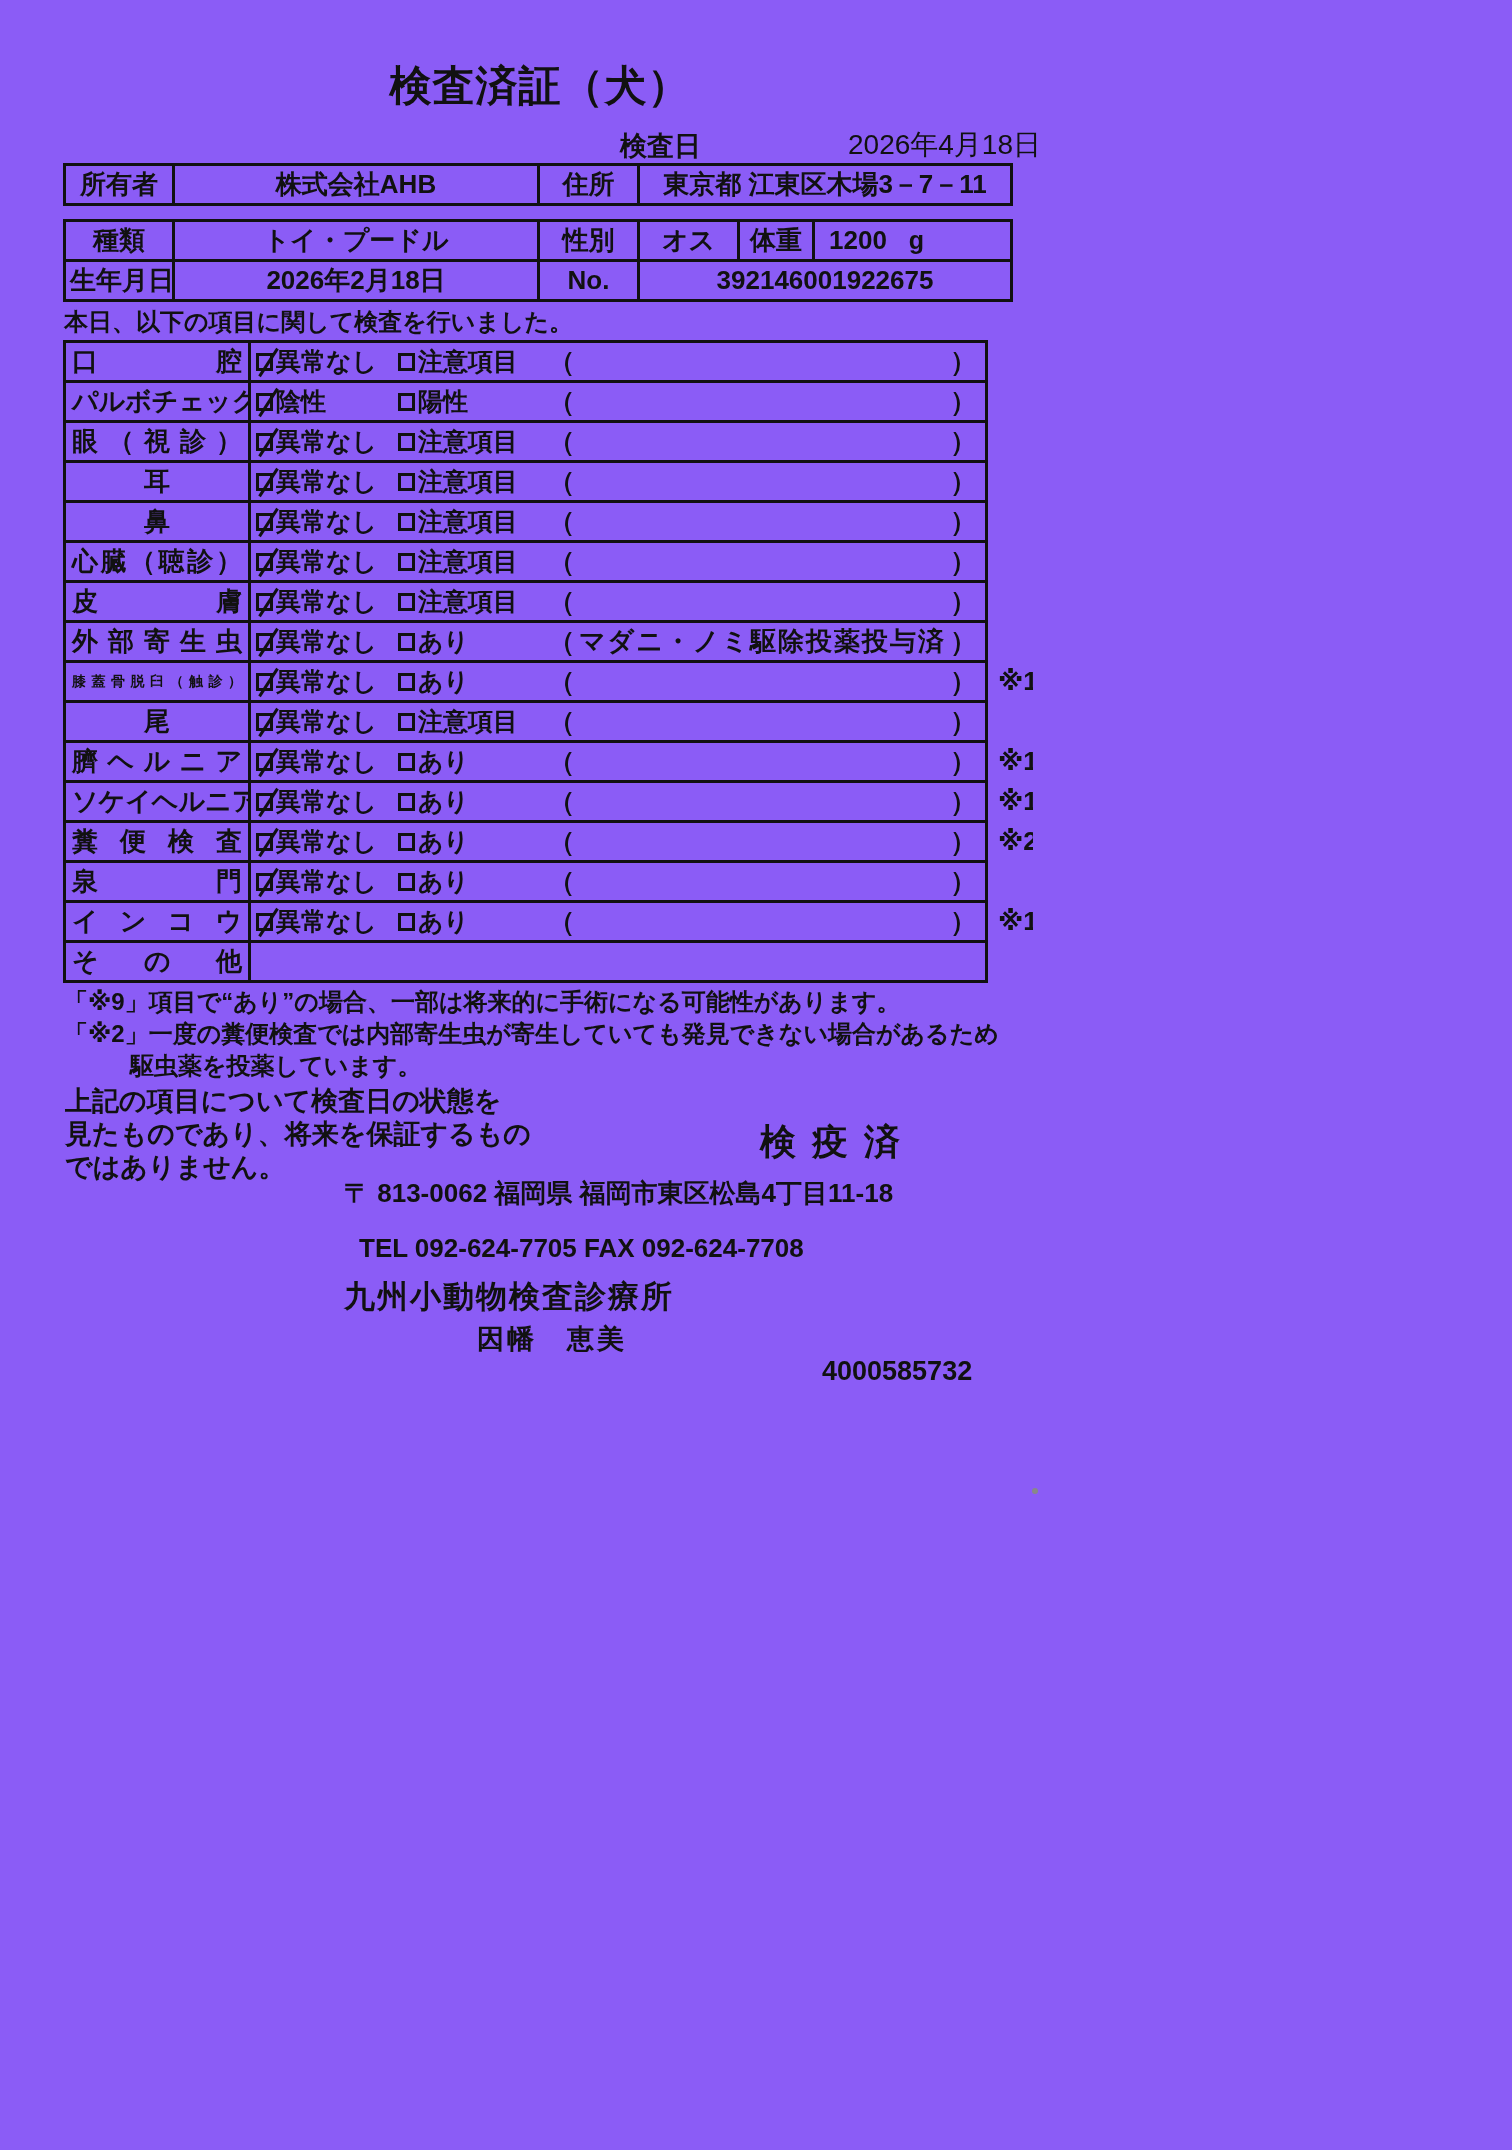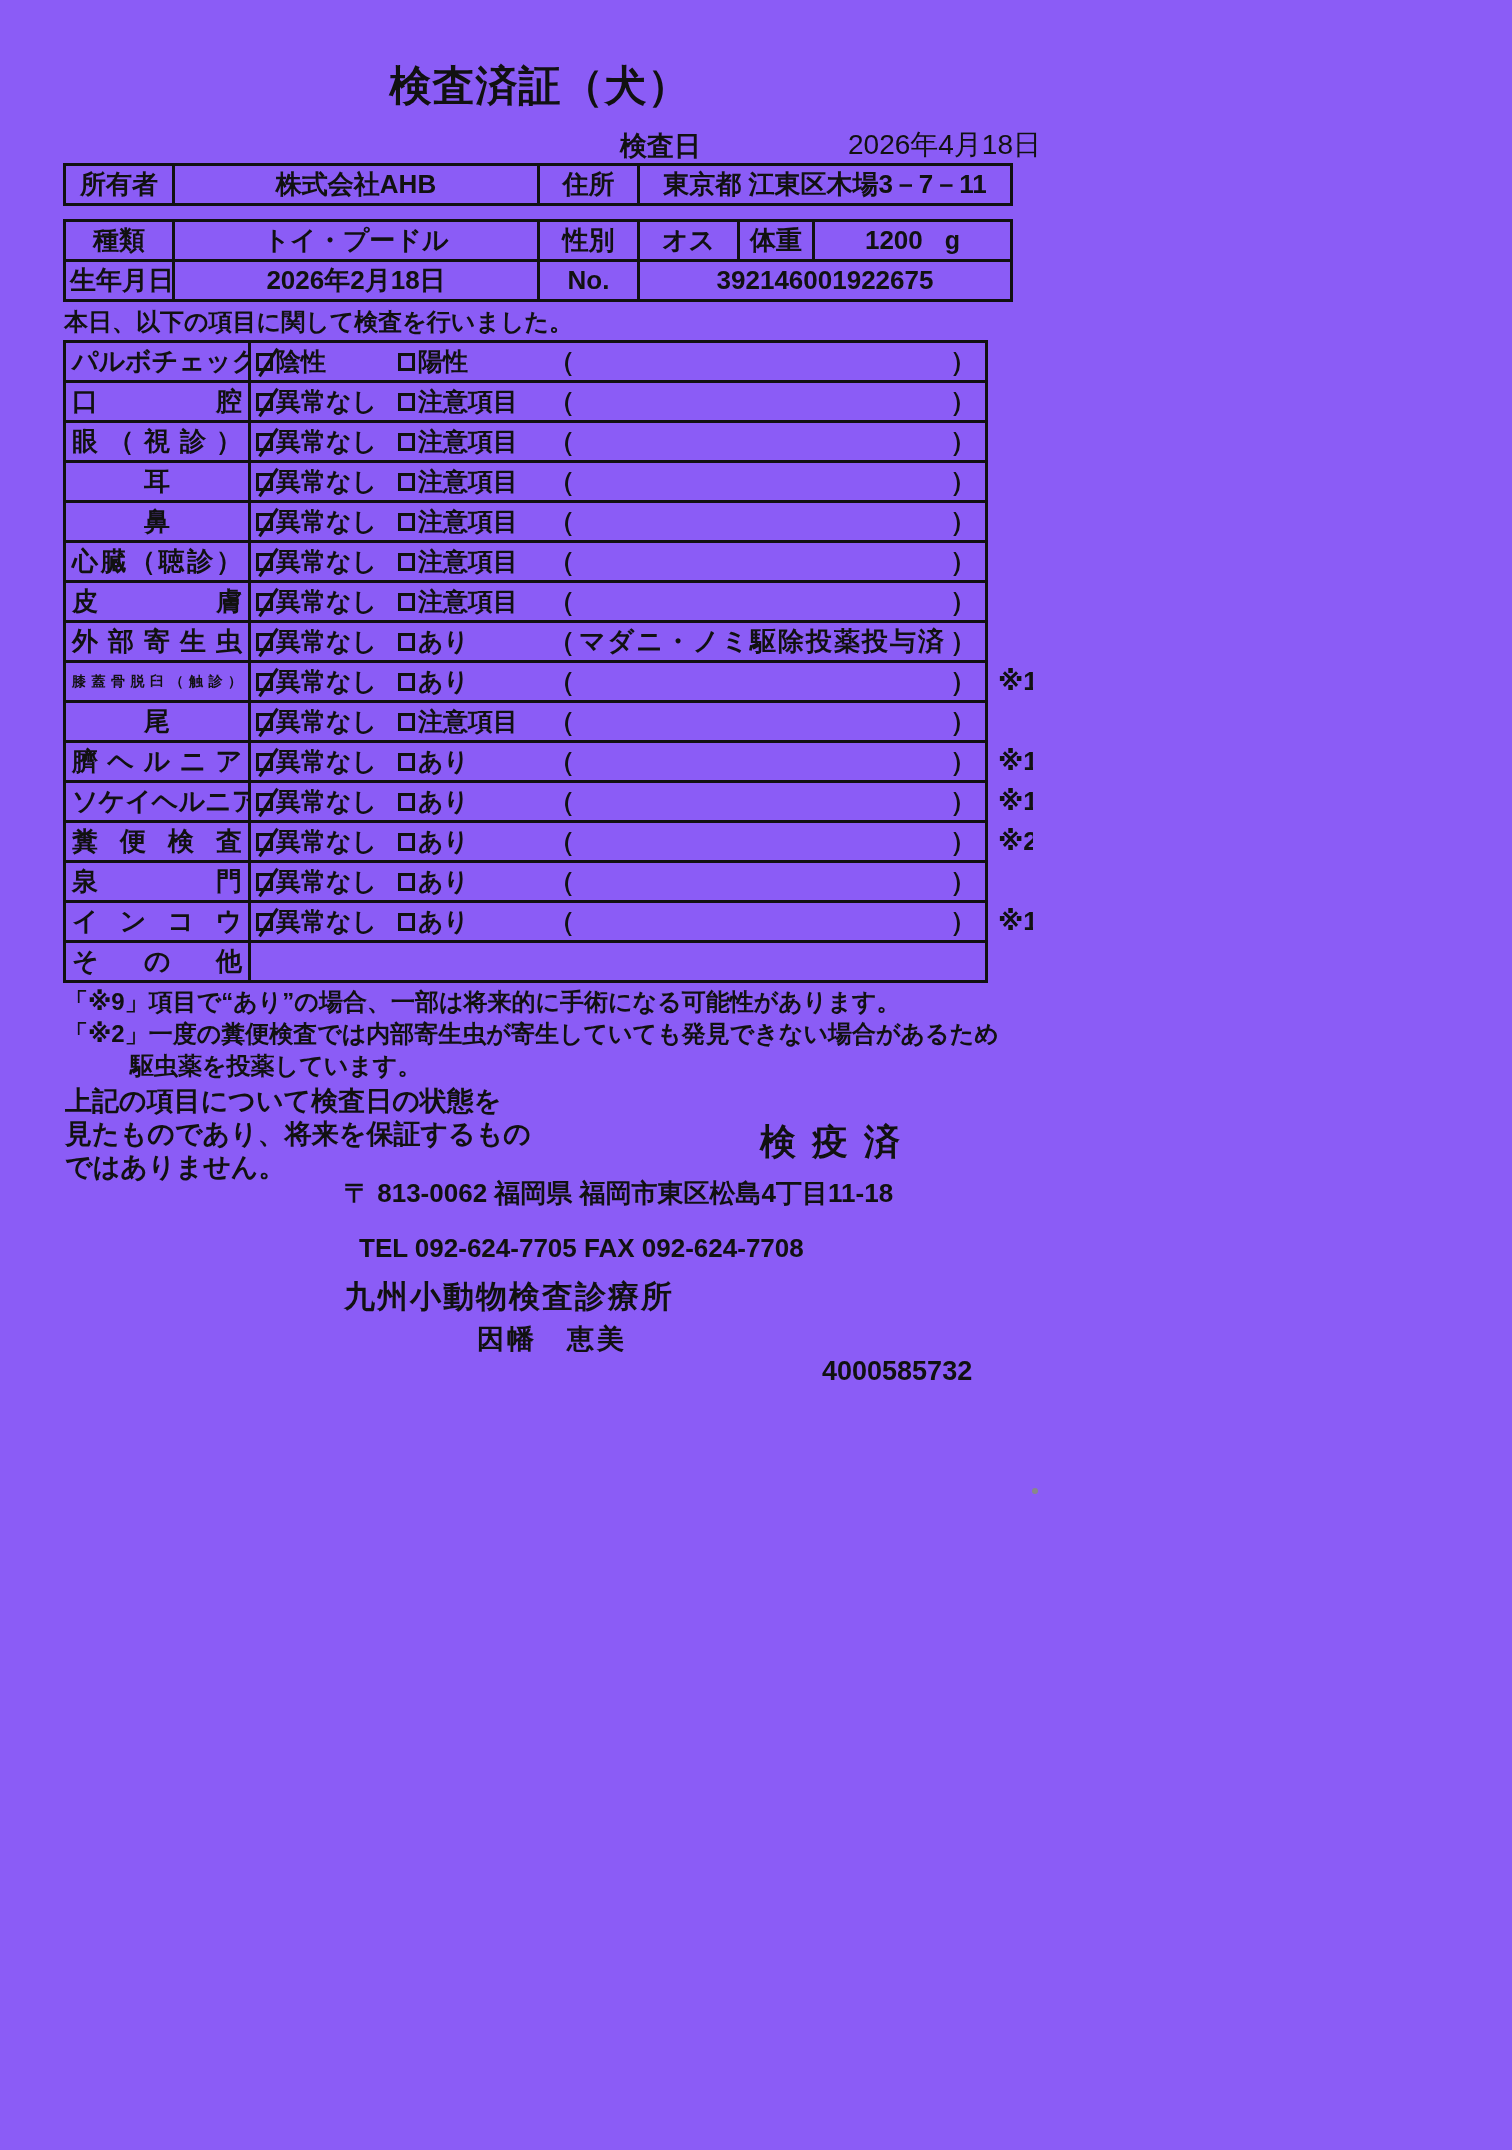--- a/index.html
+++ b/index.html
@@ -20,7 +20,7 @@
   .pet-table{top:219px;left:63px;width:947px}
   .c-label{text-align:center;padding:0 4px}
   .c-value{text-align:center;padding:0 12px}
-  .c-weight{text-align:center;padding:0 14px}
+  .c-weight{text-align:left;padding:0 14px}
   .c-weight .unit{display:inline-block;margin-left:22px;font-size:25px}
 
   .intro{position:absolute;top:306px;left:64px;font-size:24px;font-weight:bold}

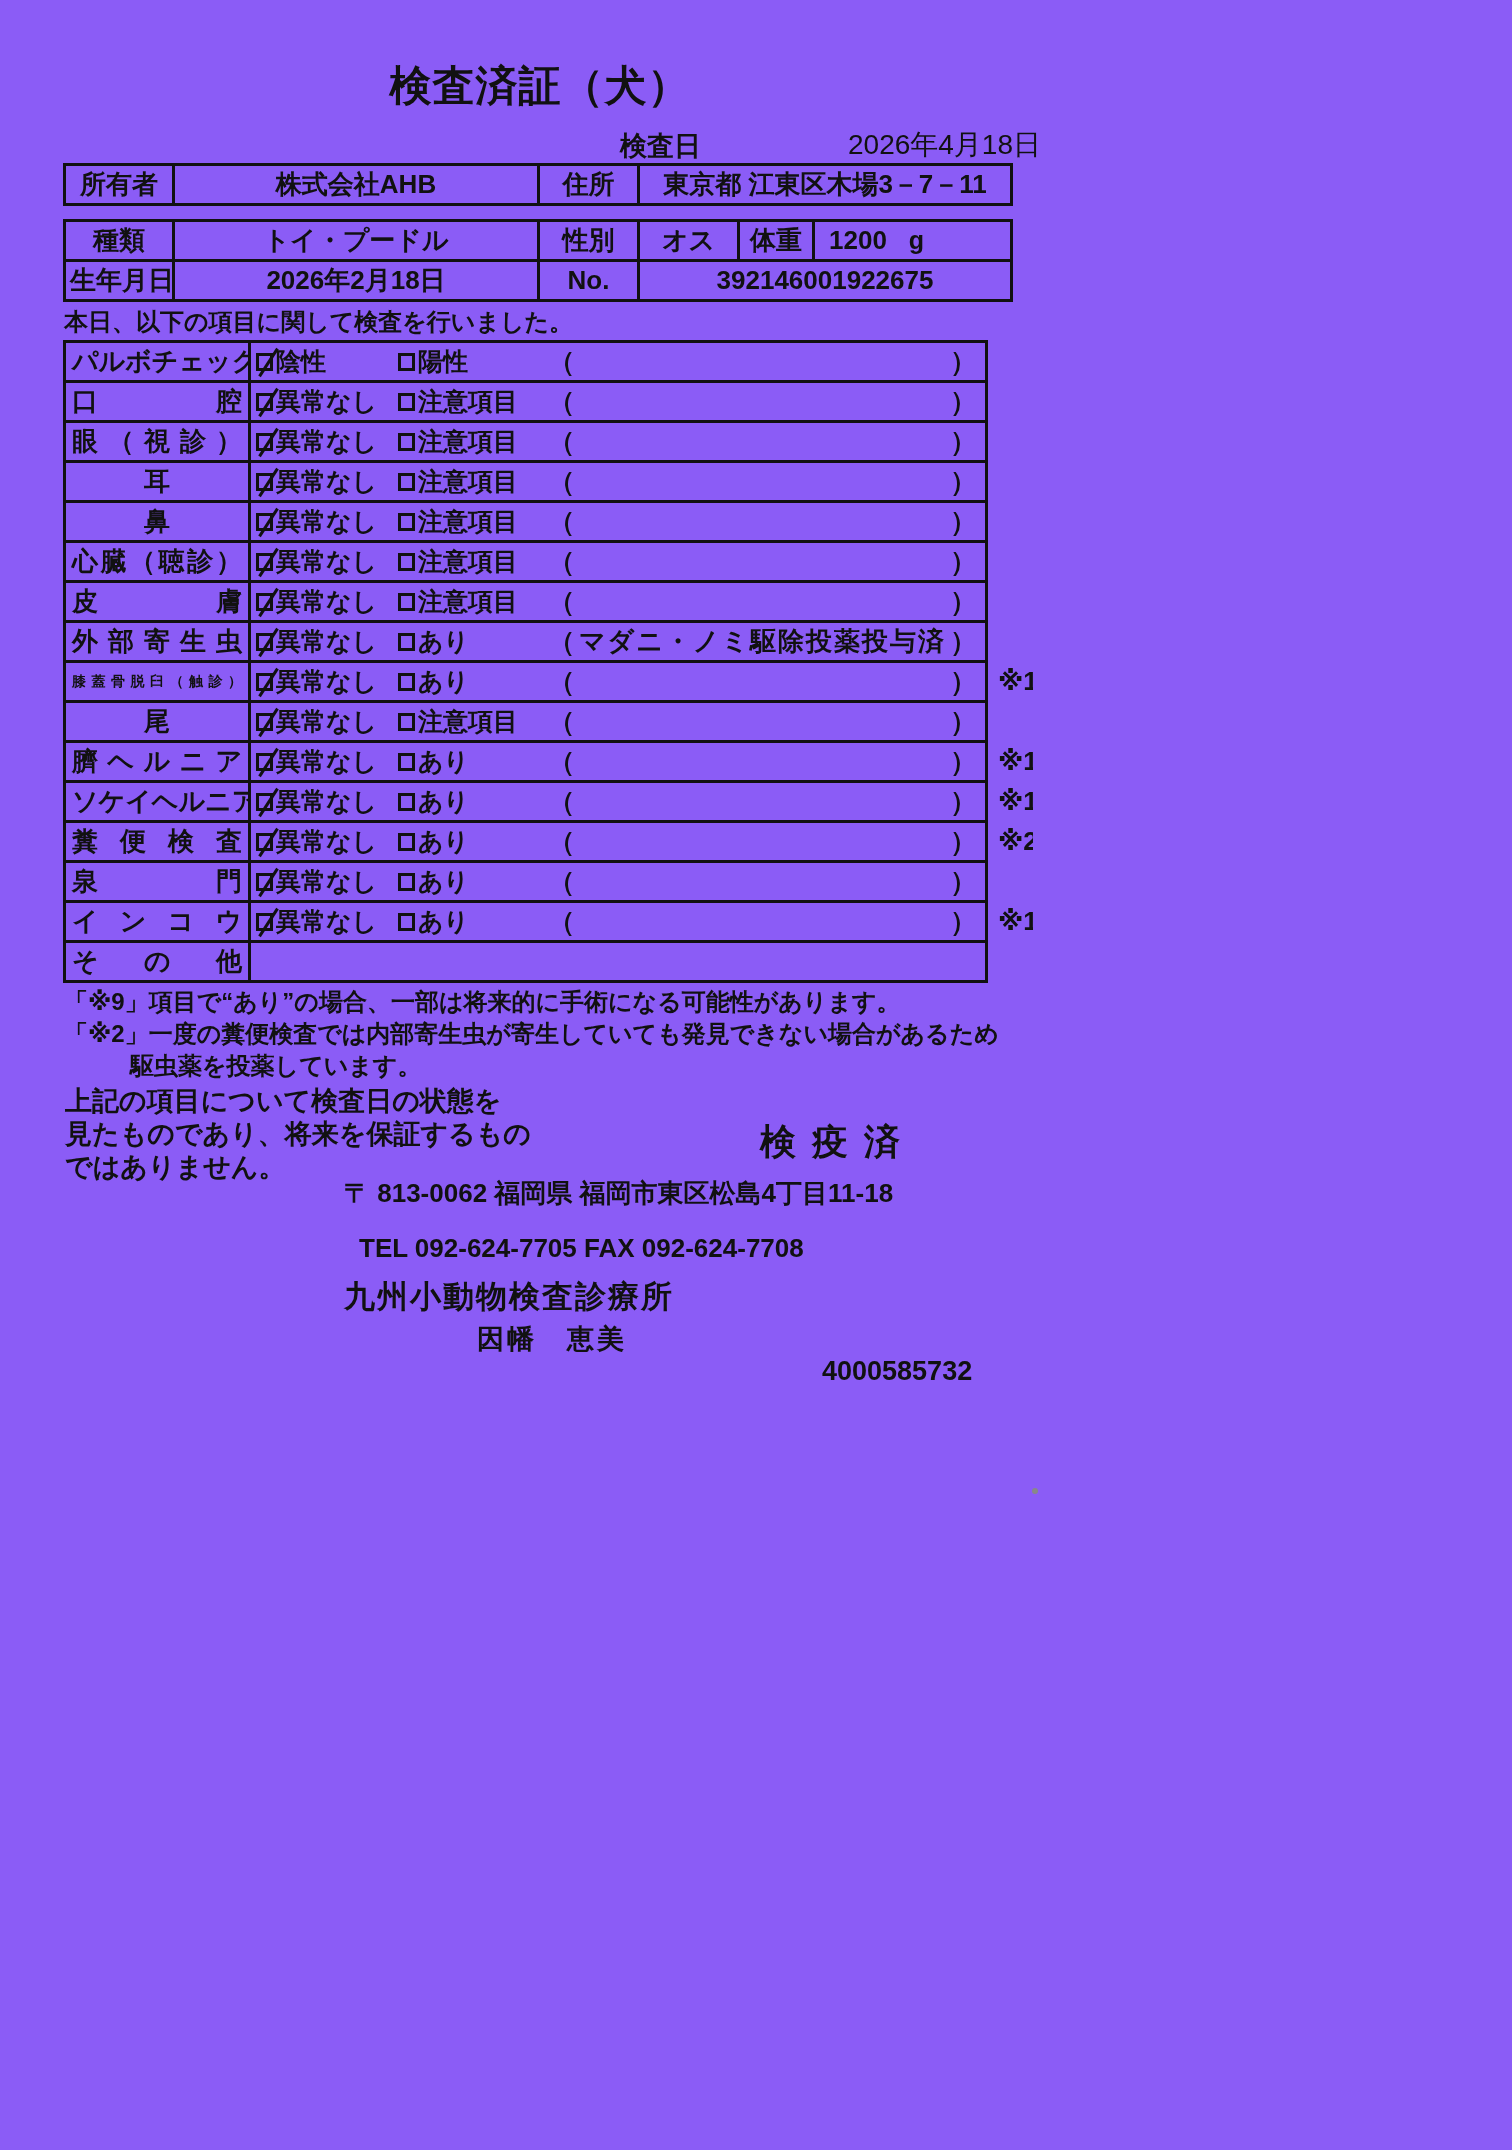--- a/index.html
+++ b/index.html
@@ -124,6 +124,27 @@
       </colgroup>
     <tbody id="exam-body">
         <tr class="exam-row">
+          <td class="item-cell">口腔</td>
+          <td class="content-cell">
+            <div class="row-flex">
+              <span class="opt opt1">
+                <span class="cb checked"></span>
+                <span class="cb-label">異常なし</span>
+              </span>
+              <span class="opt opt2">
+                <span class="cb"></span>
+                <span class="cb-label">注意項目</span>
+              </span>
+              <span class="note">
+                <span class="paren">（</span>
+                <span class="note-text"></span>
+                <span class="paren">）</span>
+              </span>
+            </div>
+          </td>
+          <td class="mark-cell"></td>
+        </tr>
+        <tr class="exam-row">
           <td class="item-cell">パルボチェック</td>
           <td class="content-cell">
             <div class="row-flex">
@@ -134,27 +155,6 @@
               <span class="opt opt2">
                 <span class="cb"></span>
                 <span class="cb-label">陽性</span>
-              </span>
-              <span class="note">
-                <span class="paren">（</span>
-                <span class="note-text"></span>
-                <span class="paren">）</span>
-              </span>
-            </div>
-          </td>
-          <td class="mark-cell"></td>
-        </tr>
-        <tr class="exam-row">
-          <td class="item-cell">口腔</td>
-          <td class="content-cell">
-            <div class="row-flex">
-              <span class="opt opt1">
-                <span class="cb checked"></span>
-                <span class="cb-label">異常なし</span>
-              </span>
-              <span class="opt opt2">
-                <span class="cb"></span>
-                <span class="cb-label">注意項目</span>
               </span>
               <span class="note">
                 <span class="paren">（</span>

